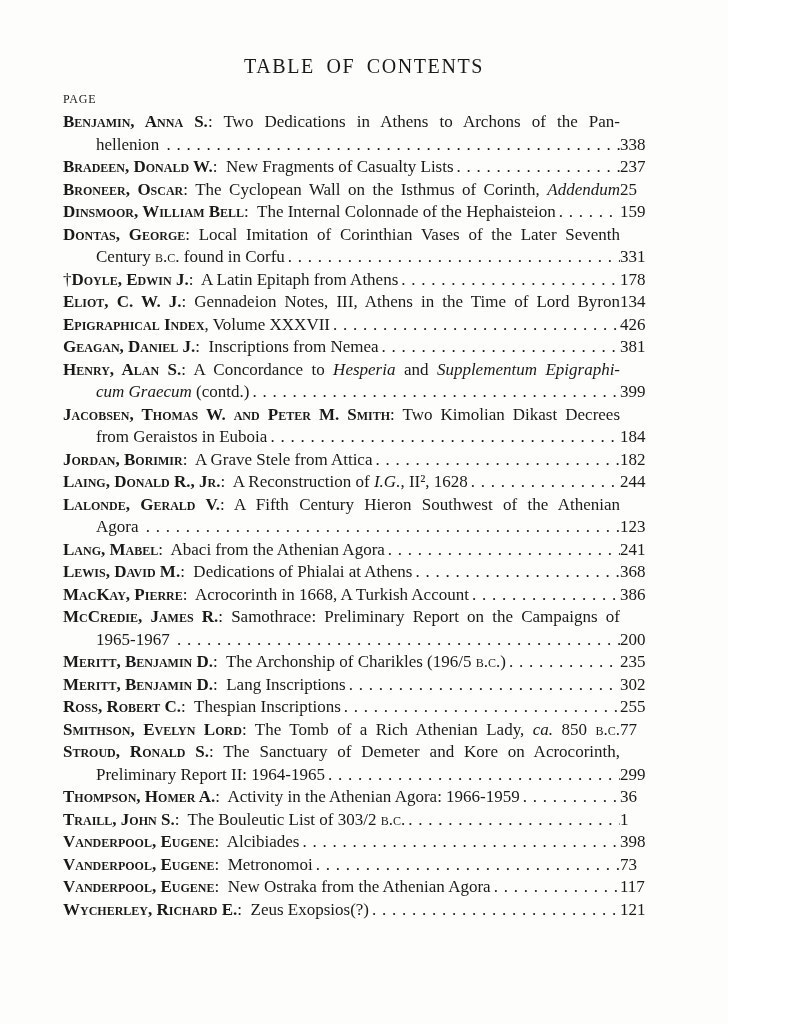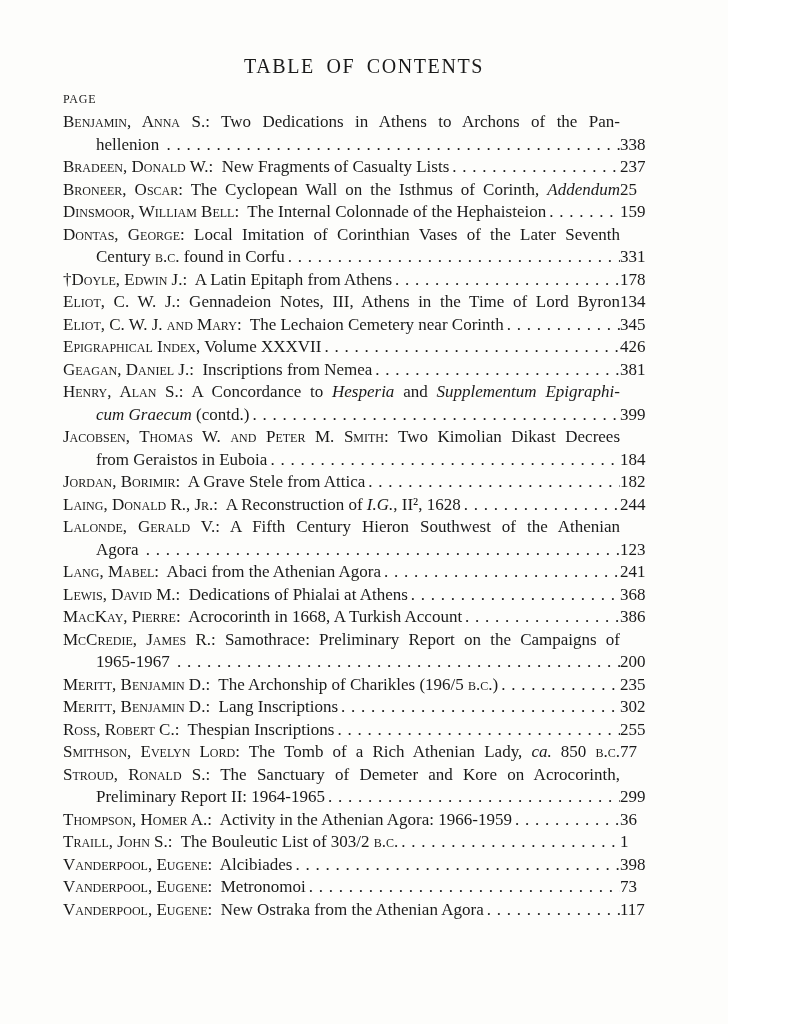--- a/index.html
+++ b/index.html
@@ -75,7 +75,7 @@
     flex: 0 0 45px;
     white-space: pre;
   }
-  .sc  { font-variant: small-caps; }
+  .sc  { font-variant: small-caps; font-weight: bold; }
   .scl { font-variant: small-caps; text-transform: lowercase; }
   .it  { font-style: italic; text-align: right; }
 </style>

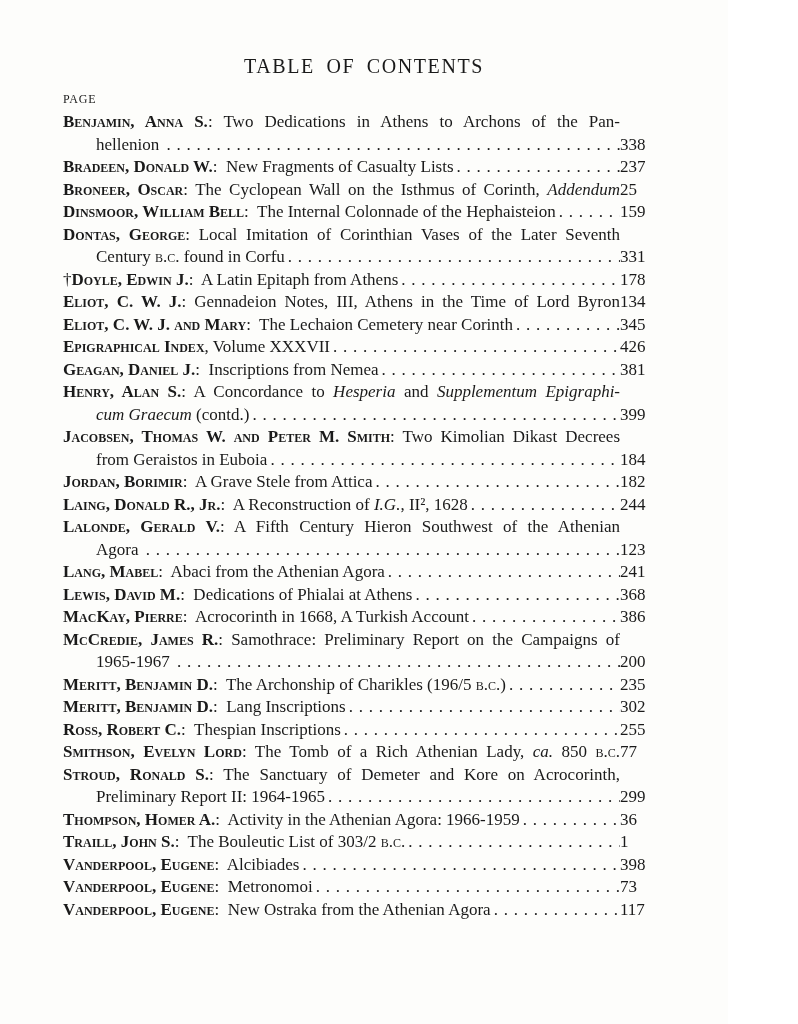--- a/index.html
+++ b/index.html
@@ -147,13 +147,6 @@
       </div>
       <div class="toc-line">
         <span class="main">
-          <span class="txt"><span class="sc">Eliot, C. W. J. and Mary</span><span>:  The Lechaion Cemetery near Corinth</span></span>
-          <span class="leader"></span>
-        </span>
-        <span class="page-num">345</span>
-      </div>
-      <div class="toc-line">
-        <span class="main">
           <span class="txt"><span class="sc">Epigraphical Index</span><span>, Volume XXXVII</span></span>
           <span class="leader"></span>
         </span>

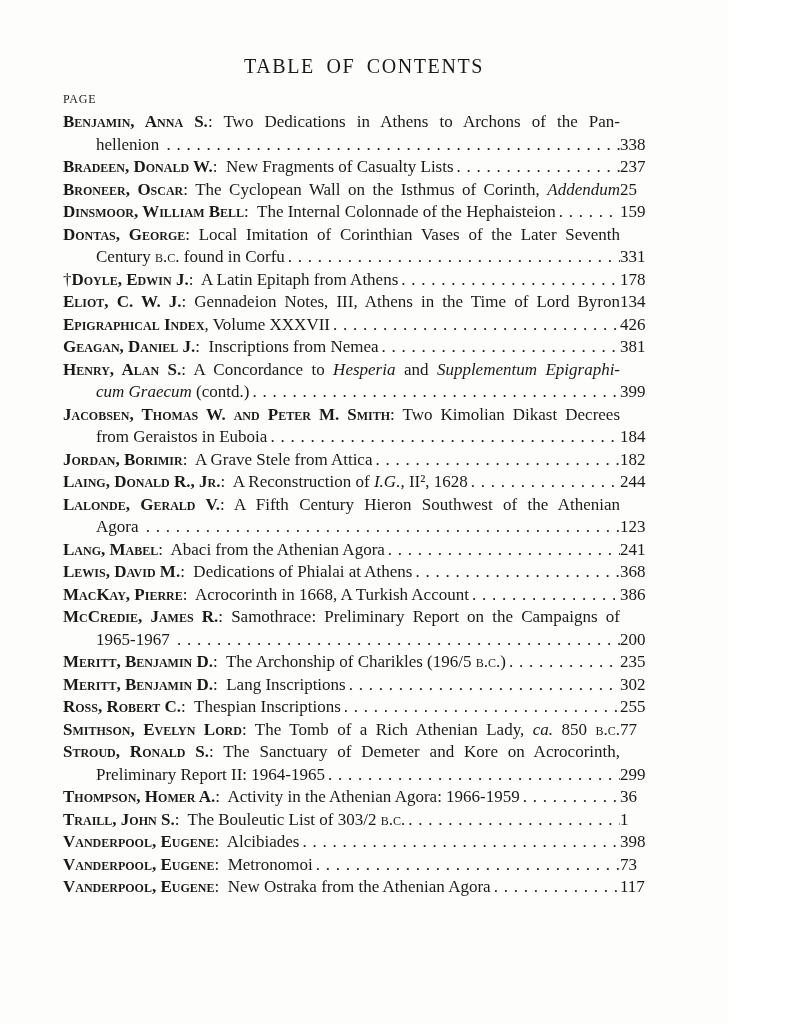--- a/index.html
+++ b/index.html
@@ -321,6 +321,13 @@
         </span>
         <span class="page-num">117</span>
       </div>
+      <div class="toc-line">
+        <span class="main">
+          <span class="txt"><span class="sc">Wycherley, Richard E.</span><span>:  Zeus Exopsios(?)</span></span>
+          <span class="leader"></span>
+        </span>
+        <span class="page-num">121</span>
+      </div>
     </div>
 </div>
 

